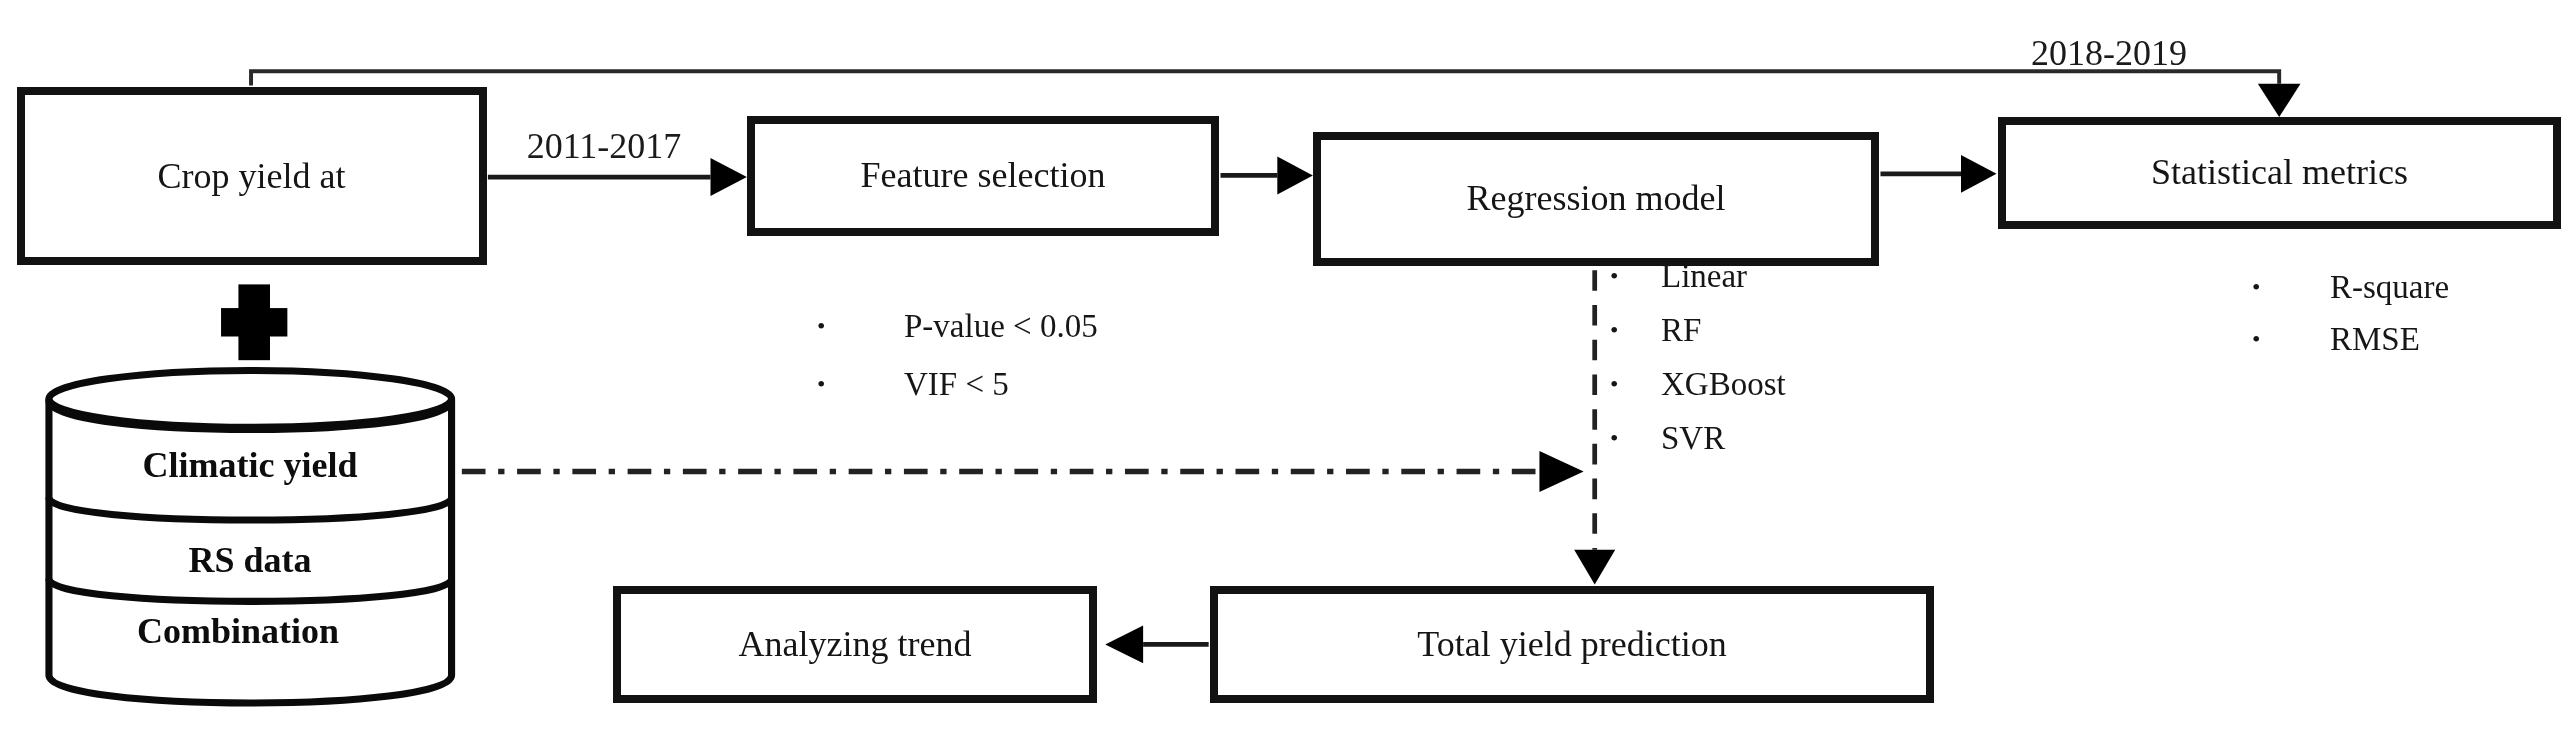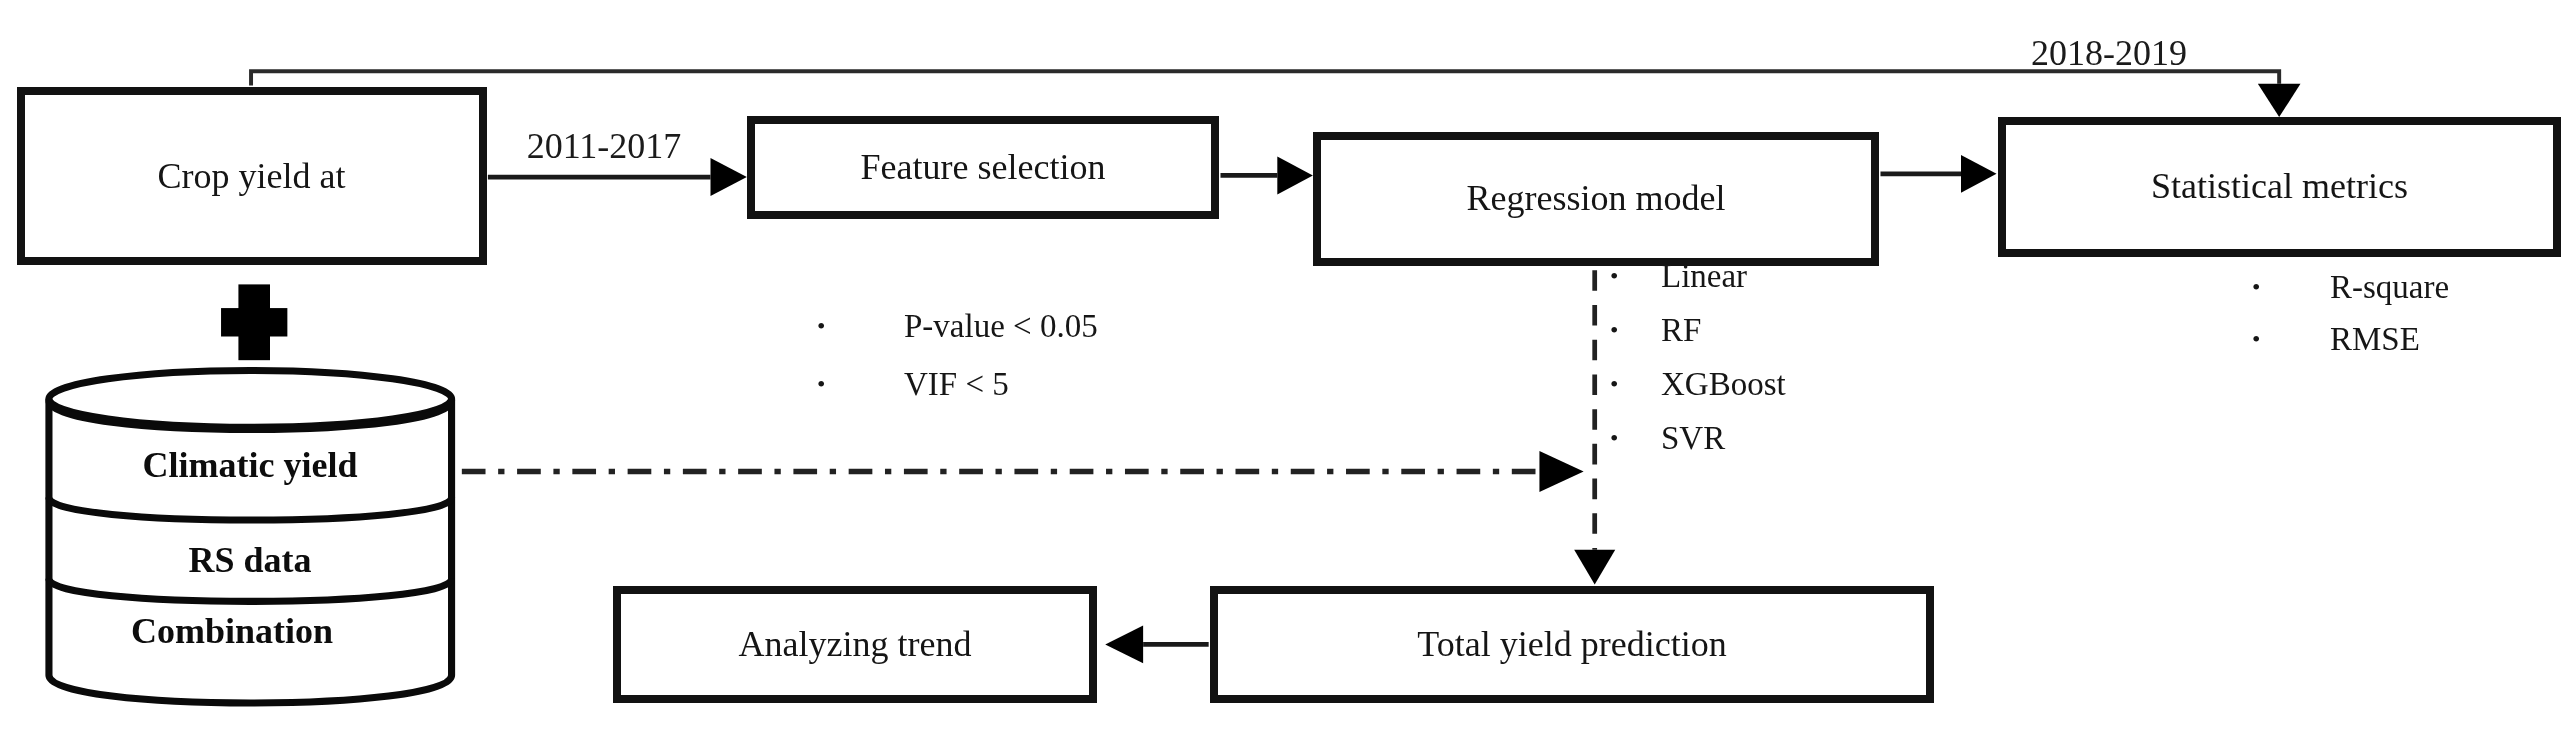--- a/index.html
+++ b/index.html
@@ -102,7 +102,7 @@
     </div>
   </div>
 
-  <div class="box" style="left:747px;top:116px;width:472px;height:103px;">
+  <div class="box" style="left:747px;top:116px;width:472px;height:120px;">
     <span>Feature selection</span>
   </div>
 

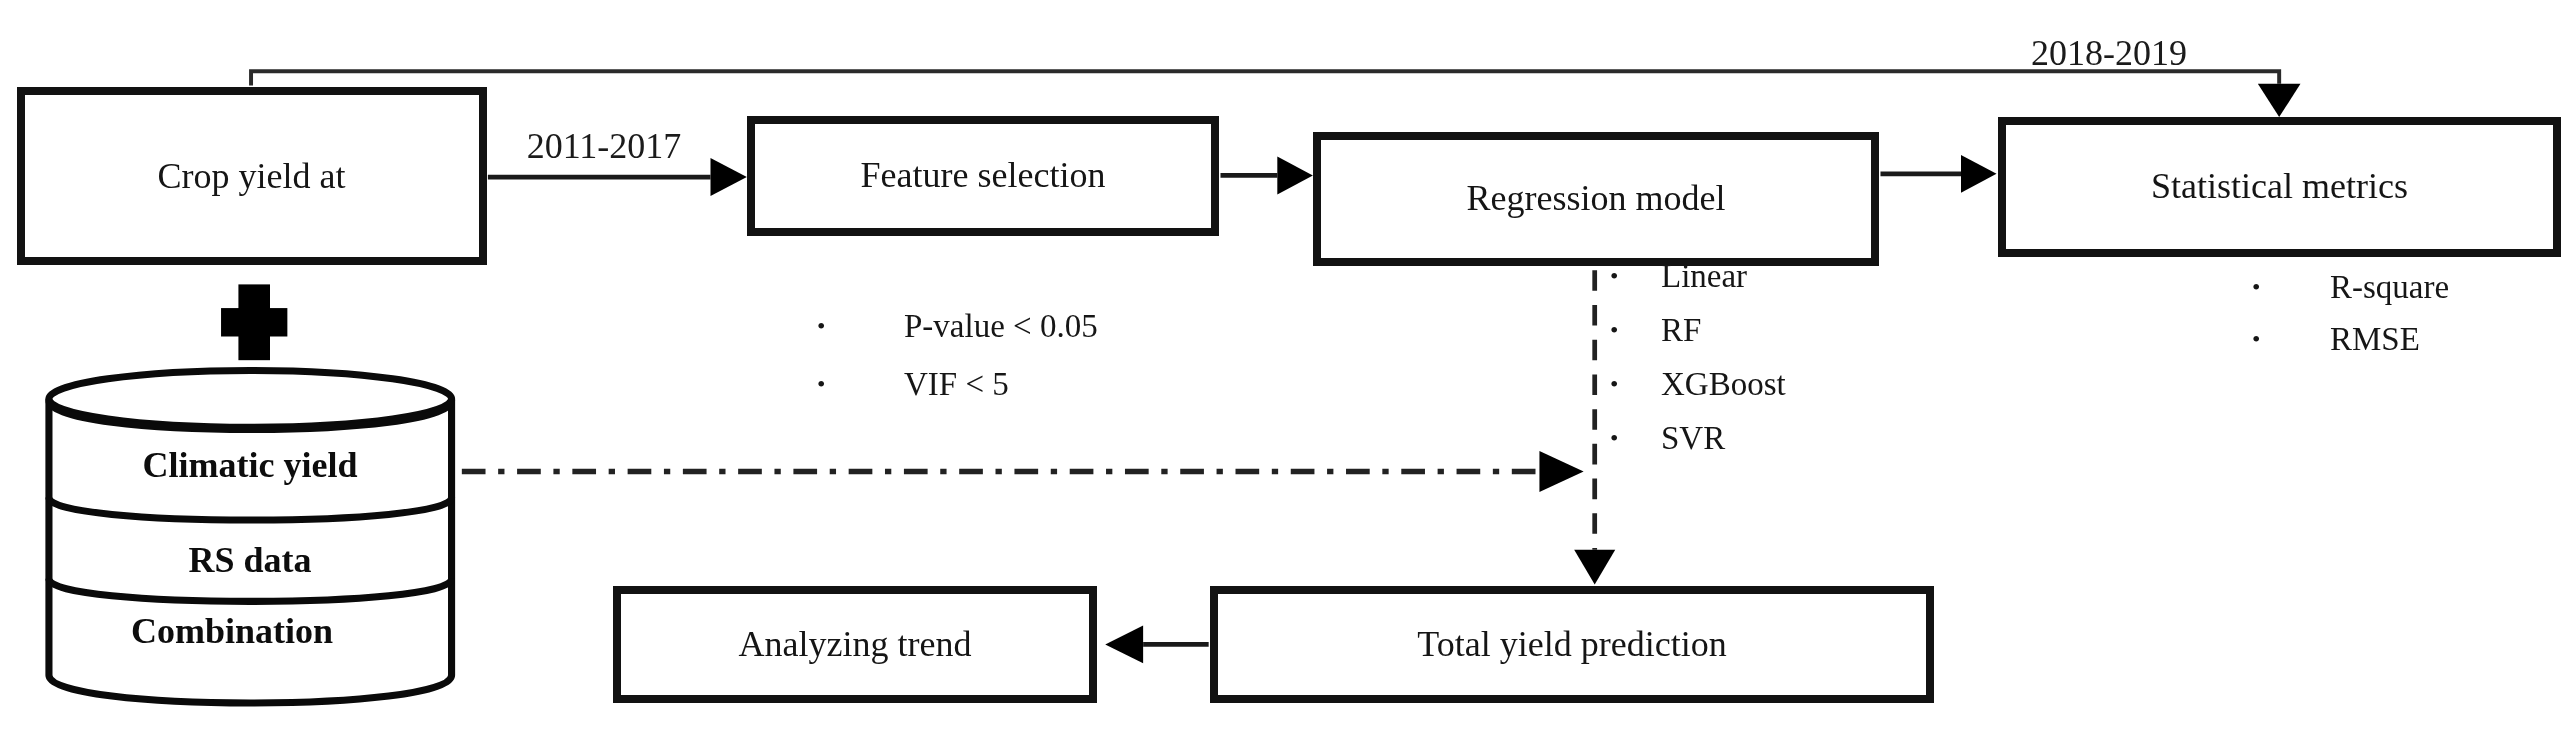--- a/index.html
+++ b/index.html
@@ -110,7 +110,7 @@
     <span>Regression model</span>
   </div>
 
-  <div class="box" style="left:1998px;top:117px;width:563px;height:140px;">
+  <div class="box" style="left:1998px;top:117px;width:563px;height:112px;">
     <span>Statistical metrics</span>
   </div>
 

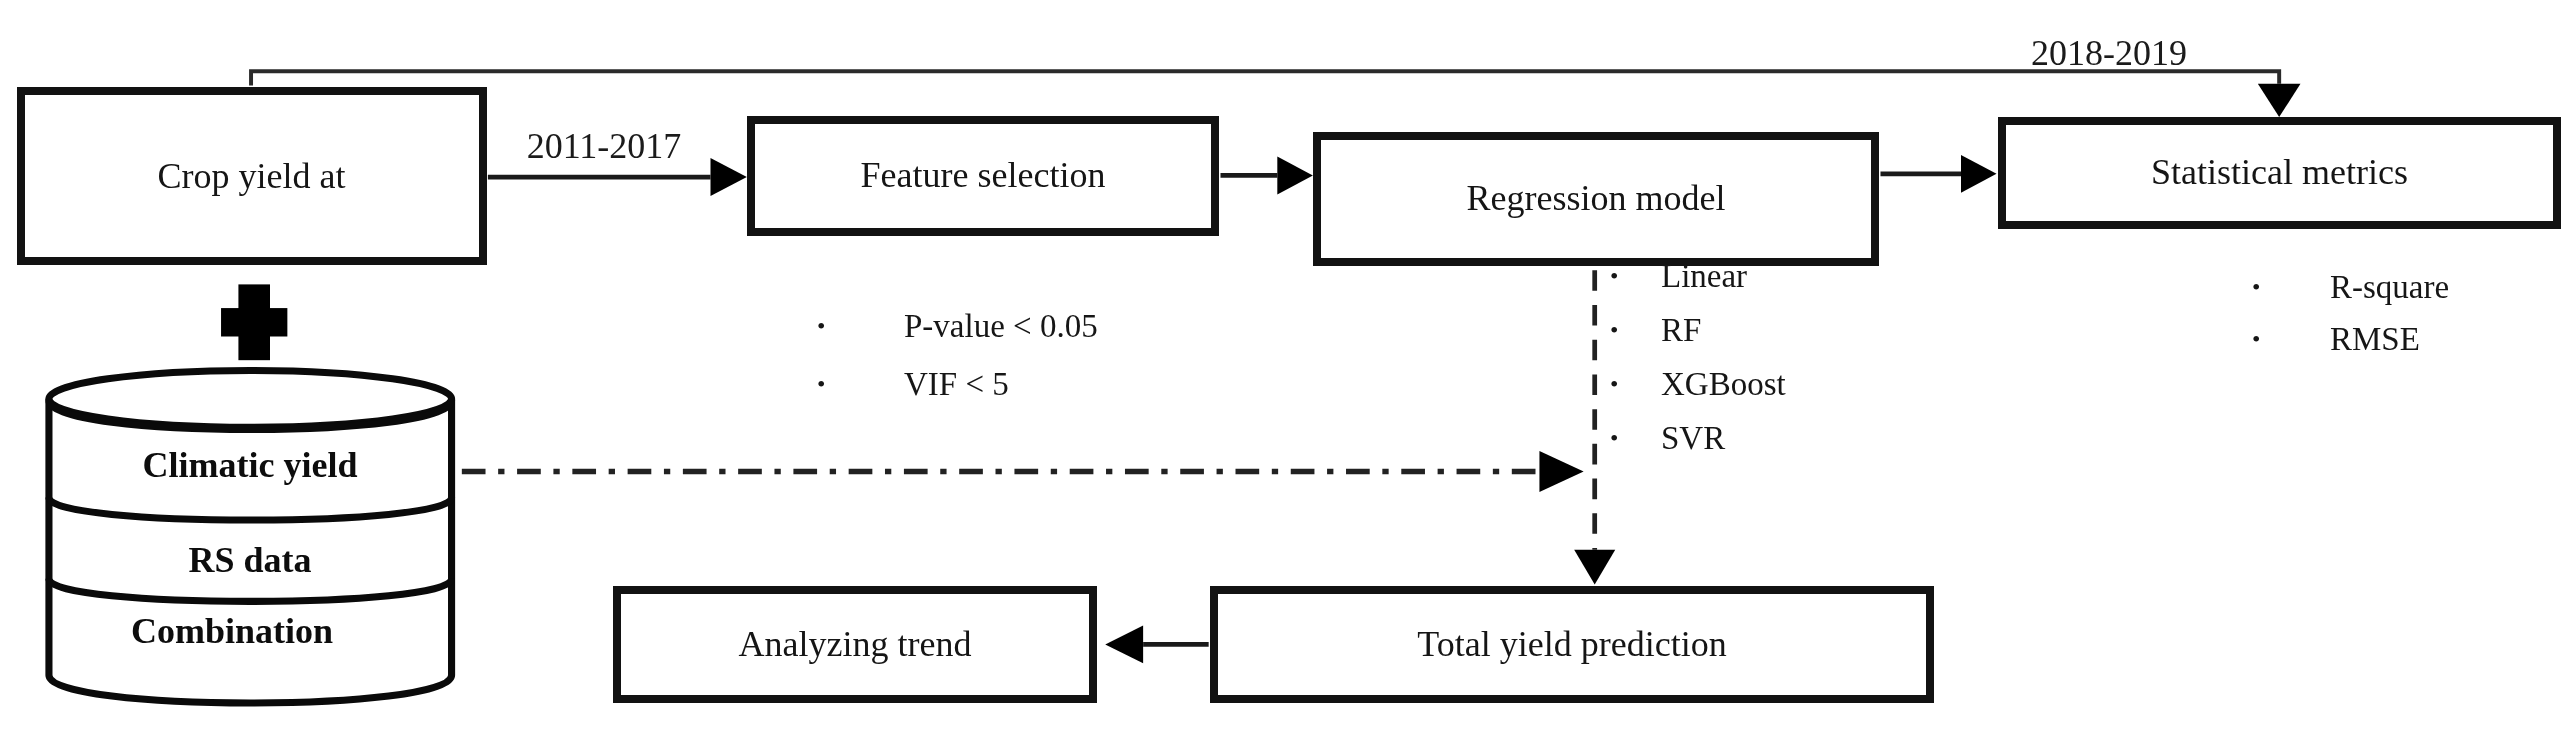--- a/index.html
+++ b/index.html
@@ -168,7 +168,7 @@
 
   <div class="cyl-label" style="left:250px;top:465px;">Climatic yield</div>
   <div class="cyl-label" style="left:250px;top:560px;">RS data</div>
-  <div class="cyl-label" style="left:232px;top:631px;">Combination</div>
+  <div class="cyl-label" style="left:238px;top:631px;">Combination</div>
 
 </div>
 

